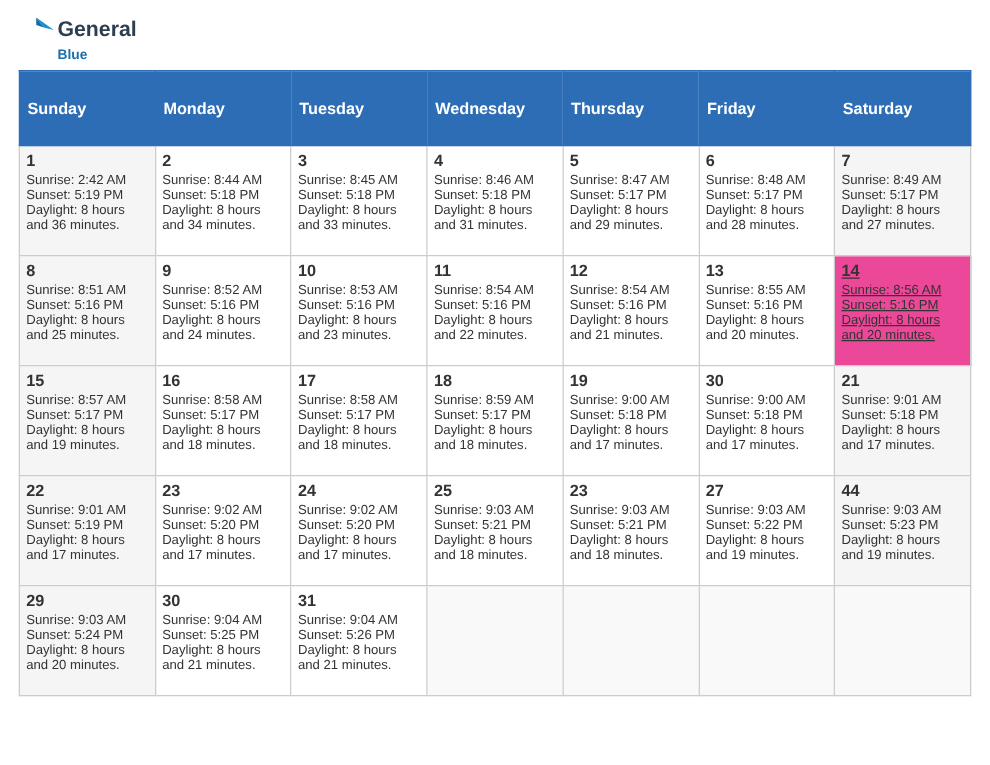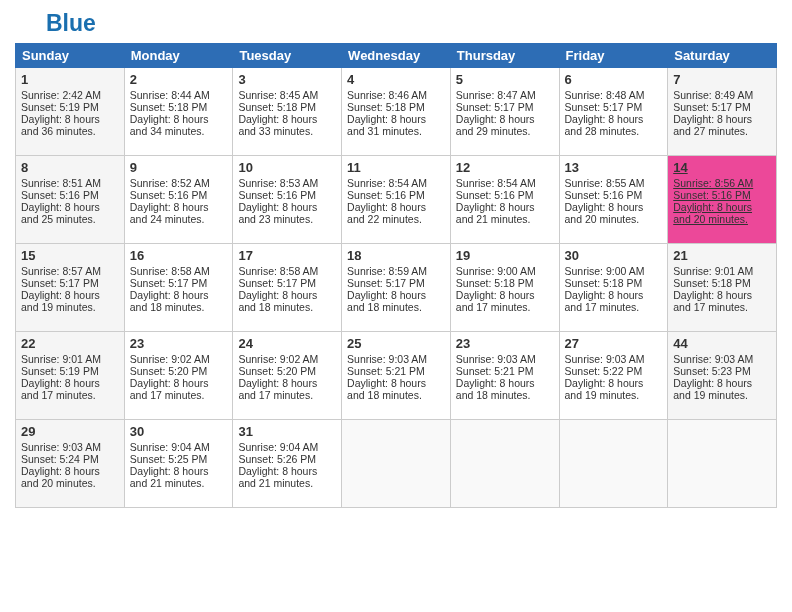--- a/index.html
+++ b/index.html
@@ -76,6 +76,13 @@
 <div class="header">
   <div class="logo">
 <div style="display:flex;flex-direction:column;align-items:flex-start;">
+  <div style="display:flex;align-items:center;gap:3px;">
+    <svg width="28" height="28" viewBox="0 0 28 28">
+      <polygon points="14,4 28,14 20,12" fill="#1a8fd1"></polygon>
+      <polygon points="14,4 20,12 14,10" fill="#0e6fa0"></polygon>
+    </svg>
+    <span style="font-size:17px;font-weight:bold;color:#2c3e50;">General</span>
+  </div>
   <span style="font-size:23px;font-weight:bold;color:#1a6faf;margin-left:31px;">Blue</span>
 </div>
     </div>

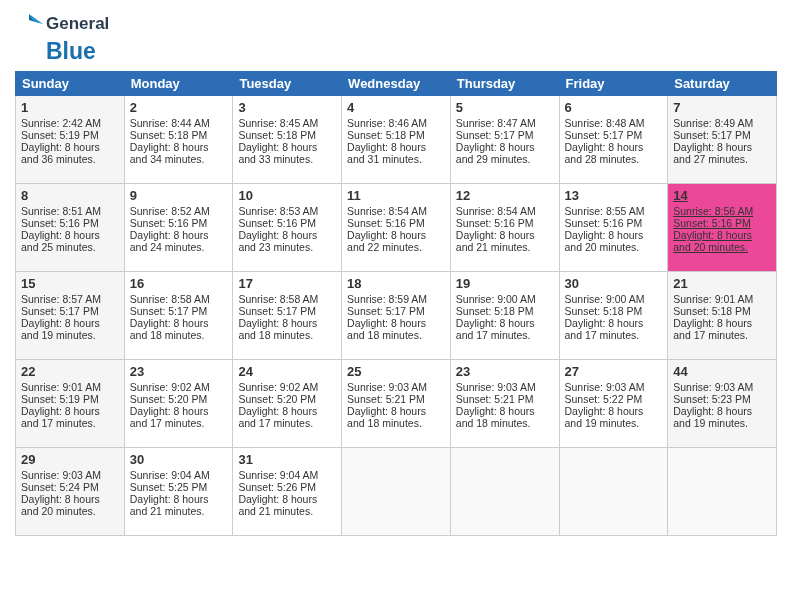--- a/index.html
+++ b/index.html
@@ -83,7 +83,7 @@
     </svg>
     <span style="font-size:17px;font-weight:bold;color:#2c3e50;">General</span>
   </div>
-  <span style="font-size:23px;font-weight:bold;color:#1a6faf;margin-left:31px;">Blue</span>
+  <span style="font-size:11px;font-weight:bold;color:#1a6faf;margin-left:31px;">Blue</span>
 </div>
     </div>
   <div class="title-block">

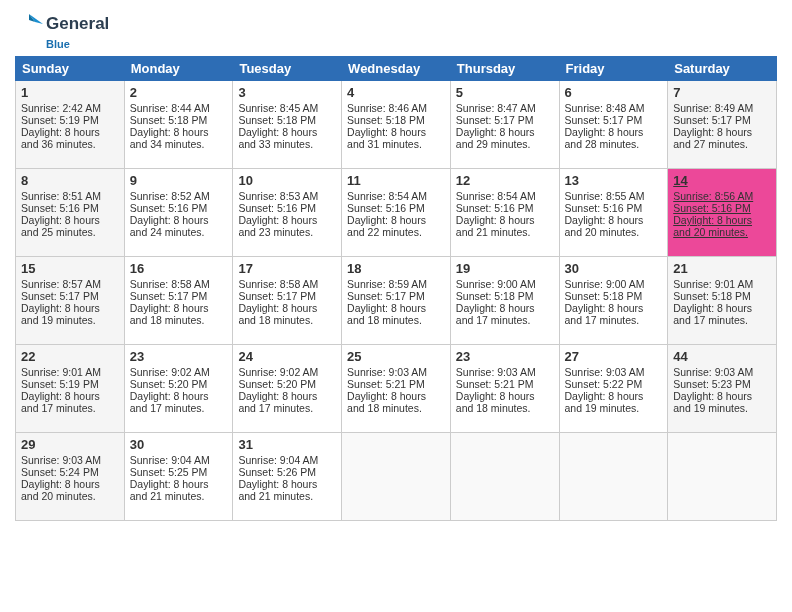--- a/index.html
+++ b/index.html
@@ -43,7 +43,7 @@
       background: #2d6db5;
       color: #fff;
       text-align: left;
-      padding: 4px 6px;
+      padding: 22px 6px;
       font-size: 13px;
       font-weight: bold;
       border: 1px solid #2d6db5;

